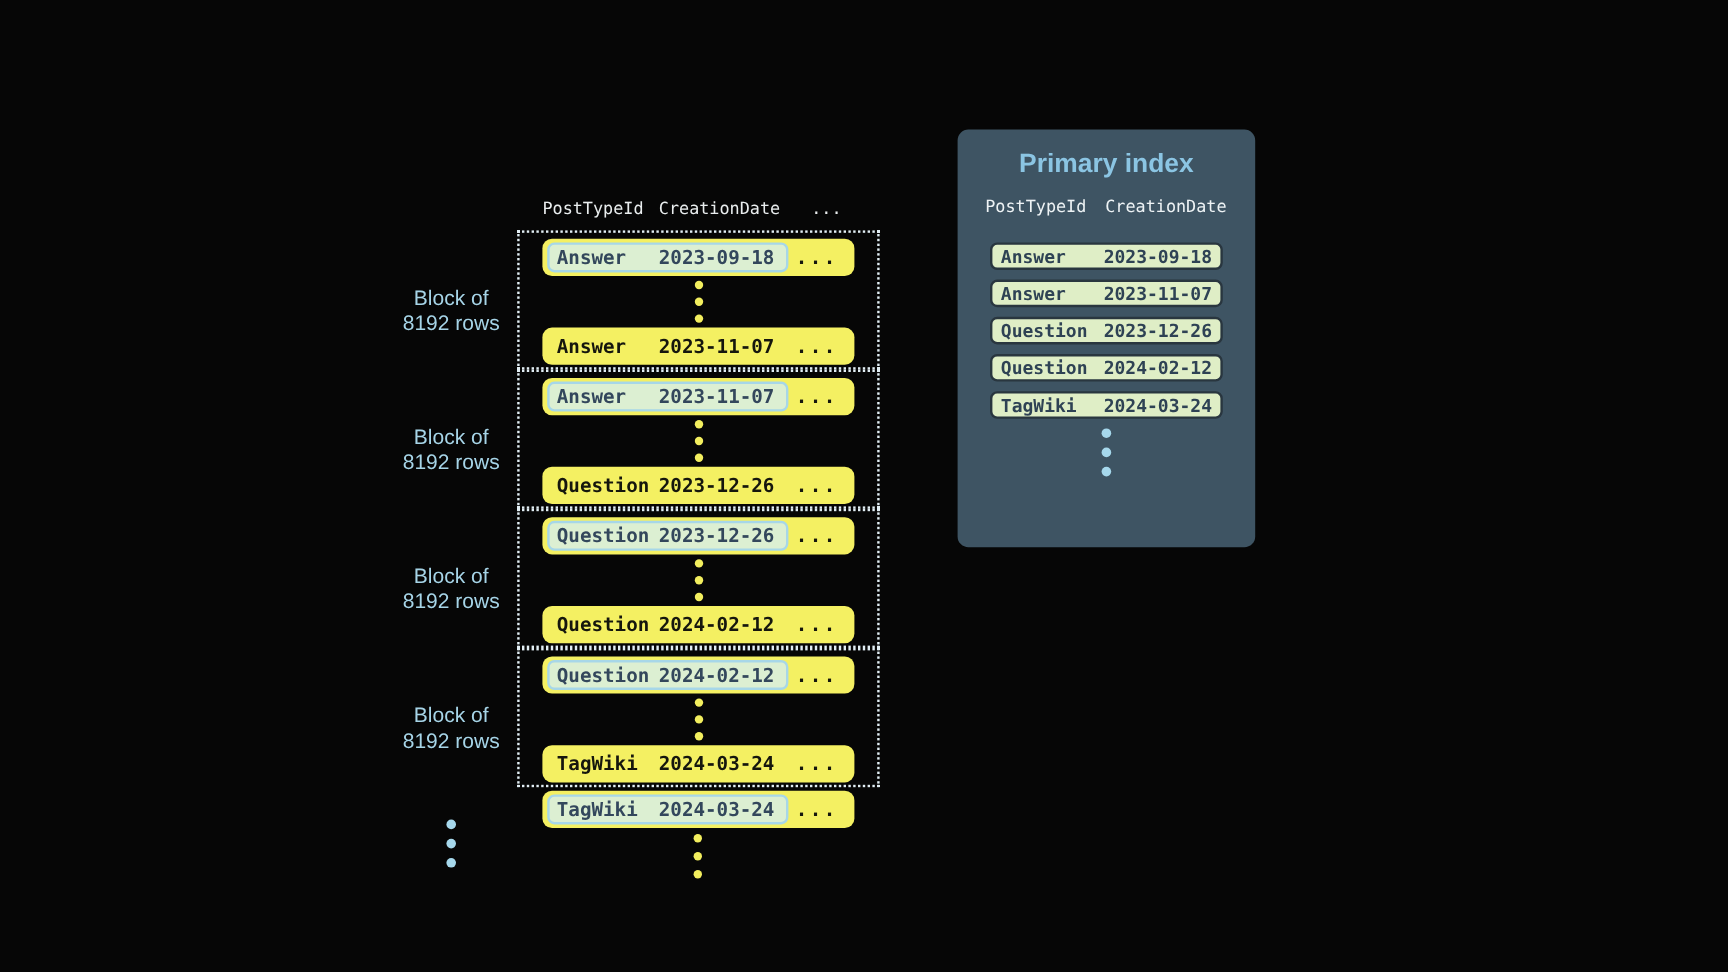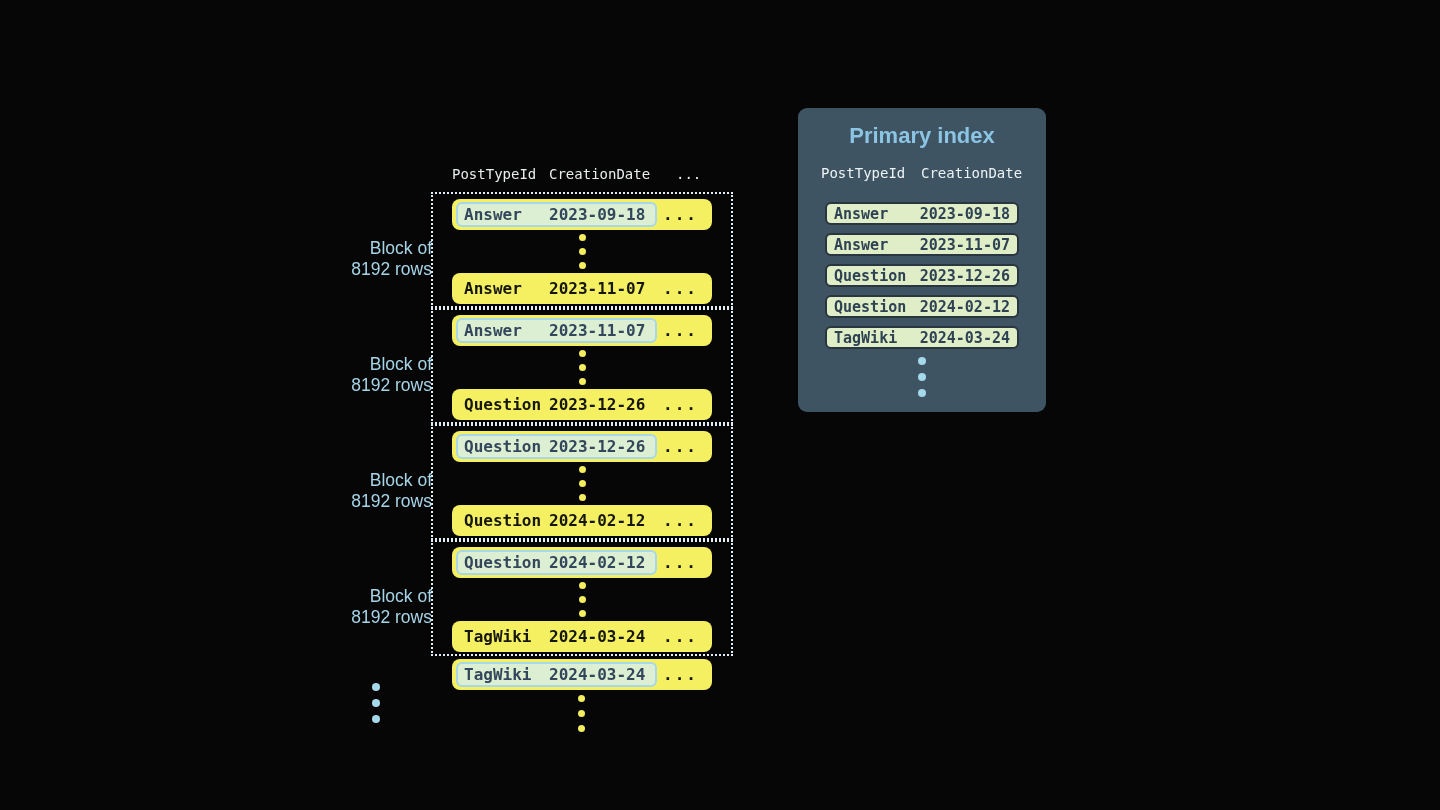--- a/index.html
+++ b/index.html
@@ -61,7 +61,7 @@
 
   
   .index-panel {
-    position:absolute; left:798px; top:108px; width:248px; height:304px;
+    position:absolute; left:798px; top:108px; width:248px; height:348px;
     background:#3e5463; border-radius:9px; box-sizing:border-box;
   }
   .index-title {

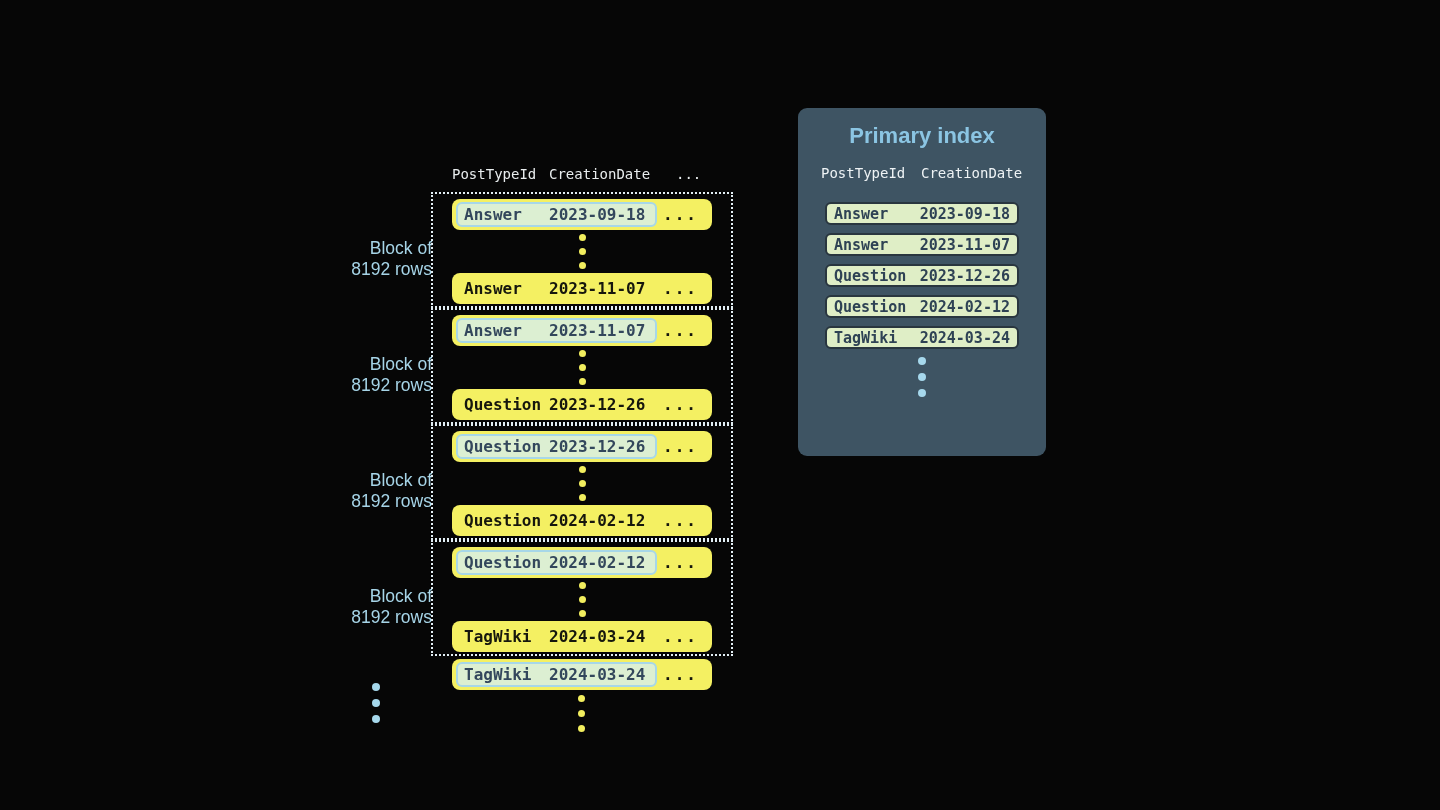--- a/index.html
+++ b/index.html
@@ -50,7 +50,7 @@
   .dot.b { width:8px; height:8px; background:#a6d8ec; }
 
   .blabel {
-    position:absolute; left:320px; width:112px; text-align:right;
+    position:absolute; left:320px; width:112px; text-align:center;
     font-family:"Liberation Sans", sans-serif;
     font-size:17.5px; line-height:21px; color:#a6d4e7;
   }

